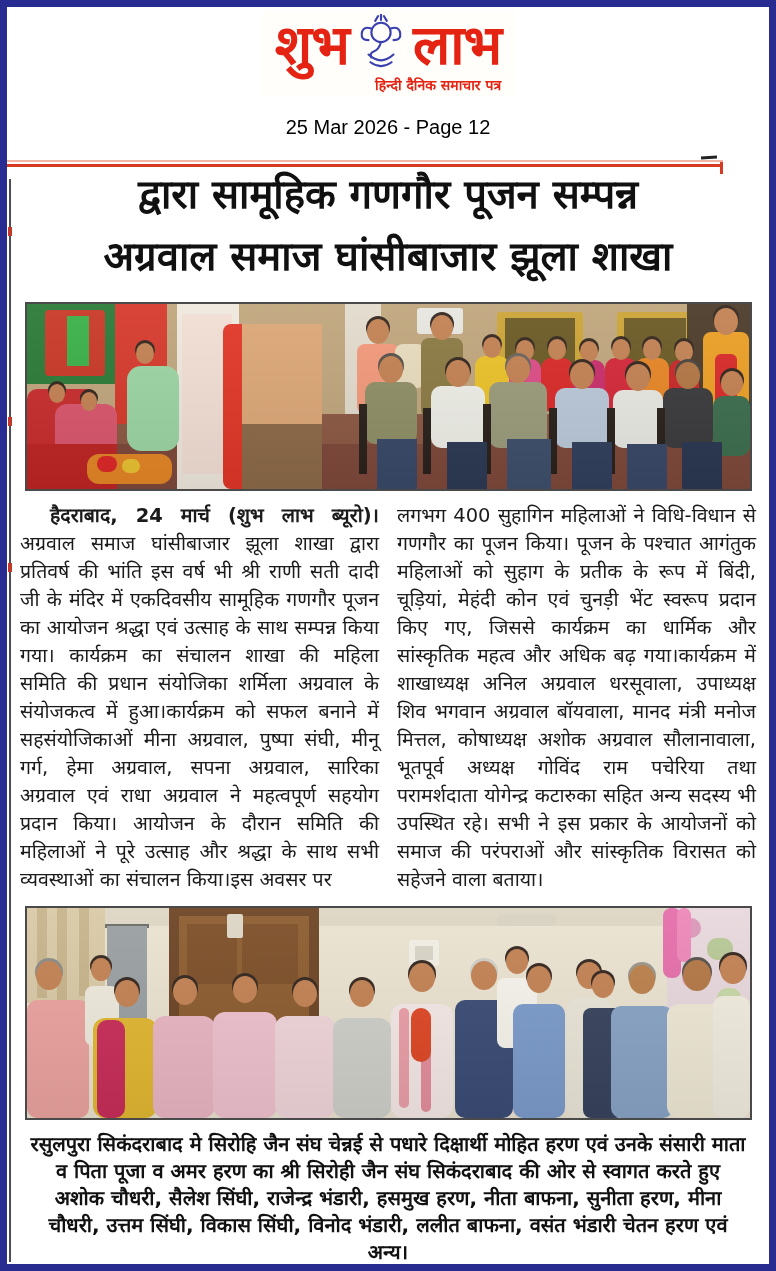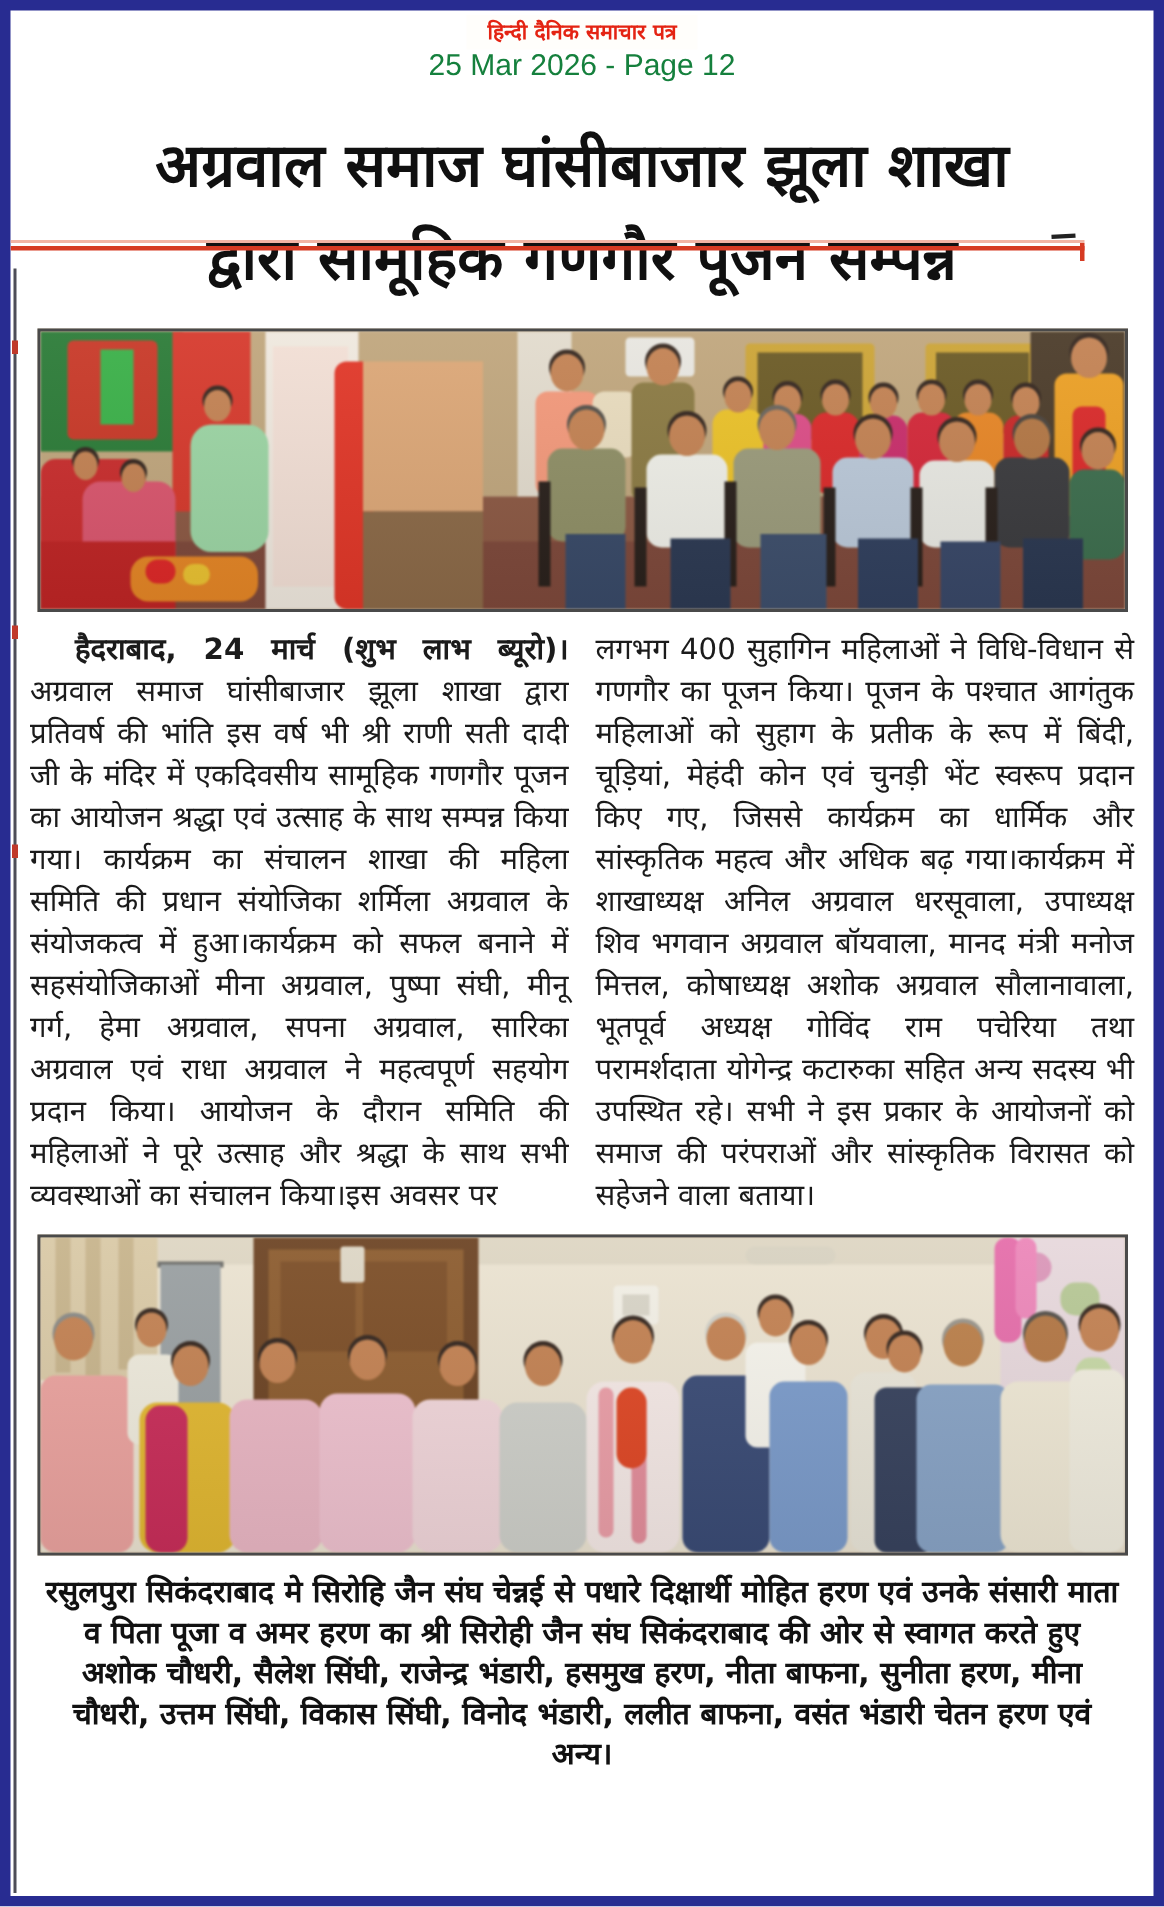--- a/index.html
+++ b/index.html
@@ -52,6 +52,23 @@
 
   <div class="masthead">
     <div class="logo-box">
+      <div class="logo-row">
+        <span class="logo-word">शुभ</span>
+        <span>
+          <svg width="50" height="58" viewBox="0 0 52 60">
+            <g fill="none" stroke="#3a3fb0" stroke-width="2.2" stroke-linecap="round">
+              <circle cx="26" cy="19" r="10"></circle>
+              <path d="M26 29 q-2 8 -8 10 q-4 2 -2 6"></path>
+              <path d="M16 15 q-9 -3 -10 5 q-1 7 7 7"></path>
+              <path d="M36 15 q9 -3 10 5 q1 7 -7 7"></path>
+              <path d="M13 42 q13 12 26 0"></path>
+              <path d="M15 50 q11 8 22 0"></path>
+              <path d="M20 7 l3 -5 M26 6 l0 -6 M32 7 l-3 -5"></path>
+            </g>
+          </svg>
+        </span>
+        <span class="logo-word">लाभ</span>
+      </div>
       <div class="subtitle">हिन्दी दैनिक समाचार पत्र</div>
     </div>
     <div class="date-line">25 Mar 2026 - Page 12</div>

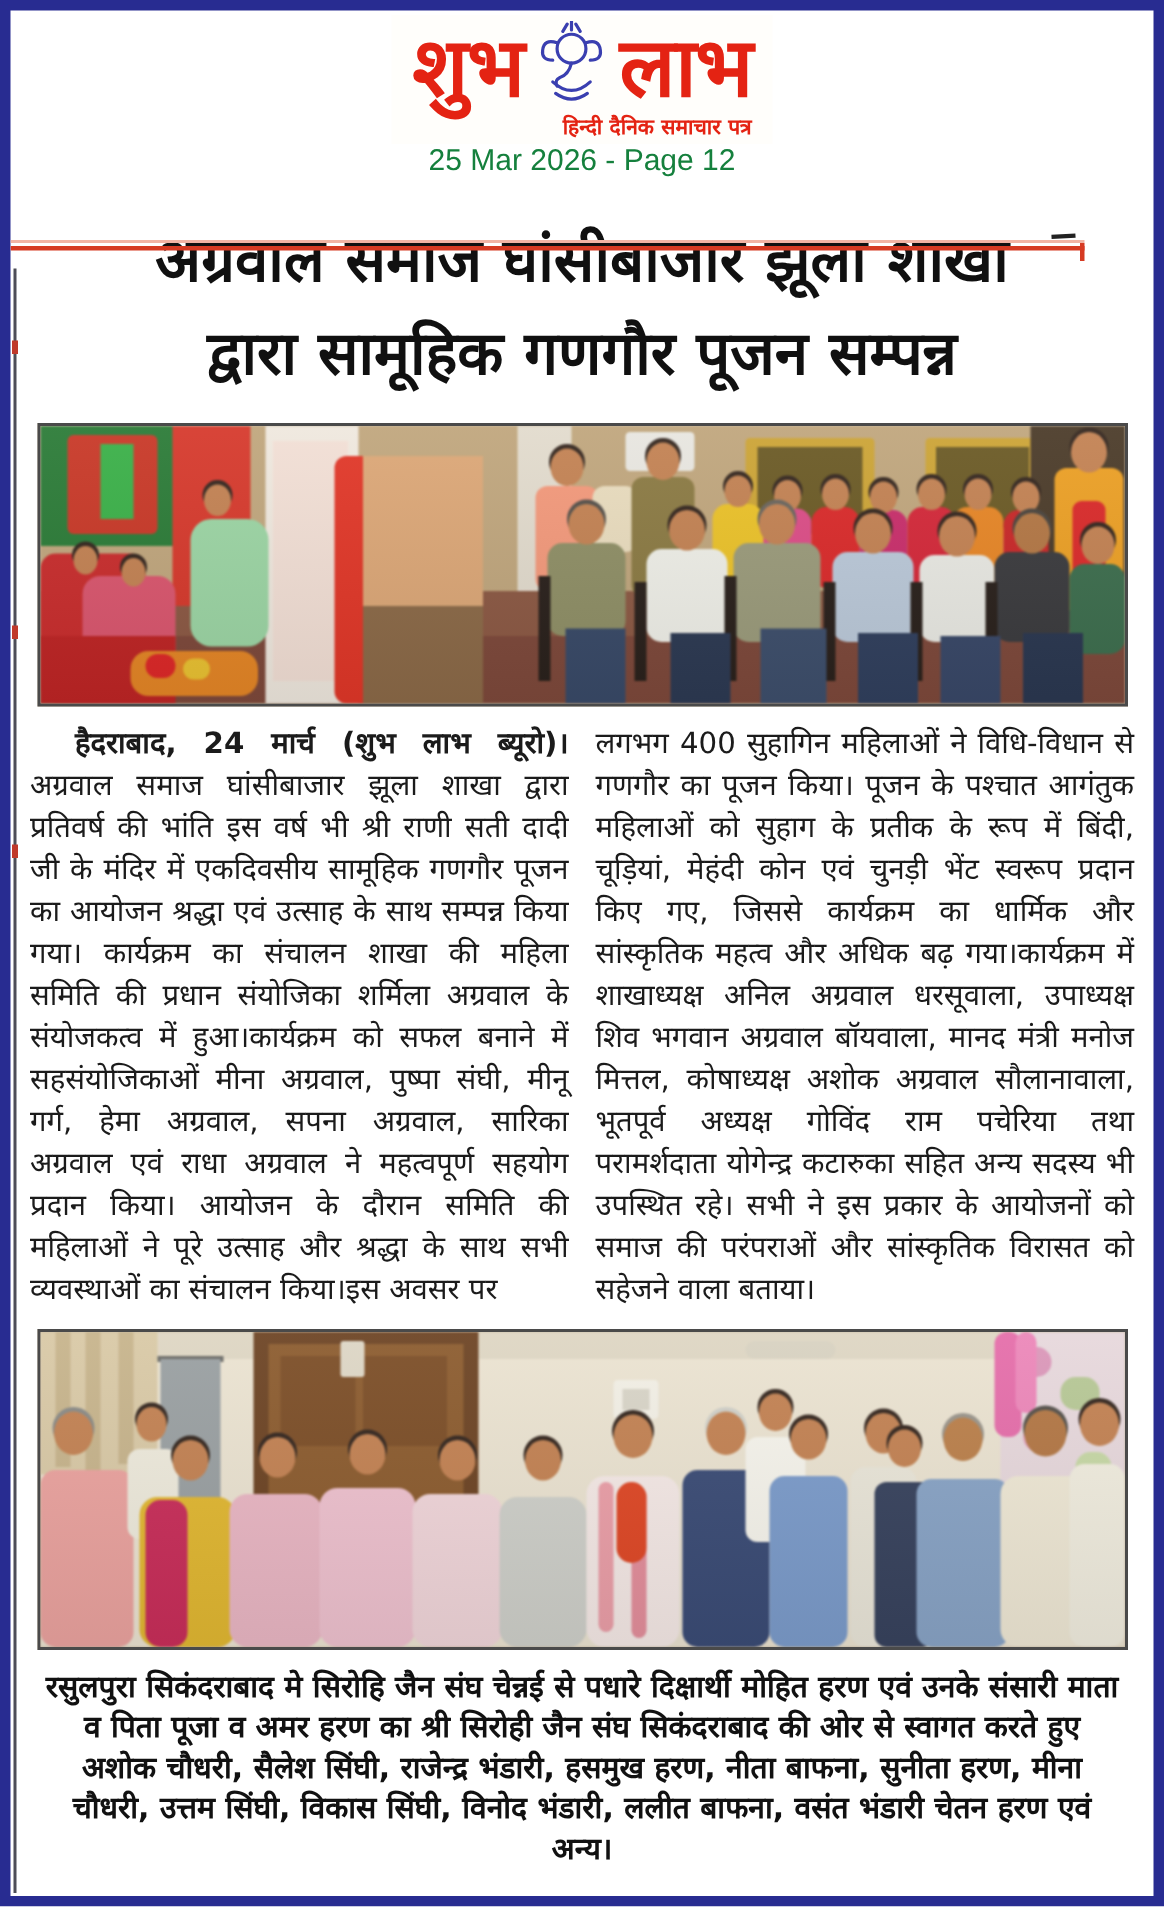--- a/index.html
+++ b/index.html
@@ -16,7 +16,7 @@
   .logo-word{color:#e42313;font-weight:bold;font-size:55px;line-height:58px;letter-spacing:-1px;}
   .subtitle{color:#e42313;font-weight:bold;font-size:14px;line-height:17px;margin-top:1px;}
   .site-url{font-family:"Liberation Sans",sans-serif;font-size:20px;line-height:23px;color:#141414;text-align:center;margin-top:2px;}
-  .date-line{font-family:"Liberation Sans",sans-serif;font-size:20px;line-height:23px;color:#15803d;text-align:center;}
+  .date-line{font-family:"Liberation Sans",sans-serif;font-size:20px;line-height:23px;color:#000000;text-align:center;margin-top:20px;}
   
   .red-rule{position:absolute;top:153px;left:0;width:716px;height:7px;}
   .red-rule .lt{height:2px;background:#f2b4a4;}

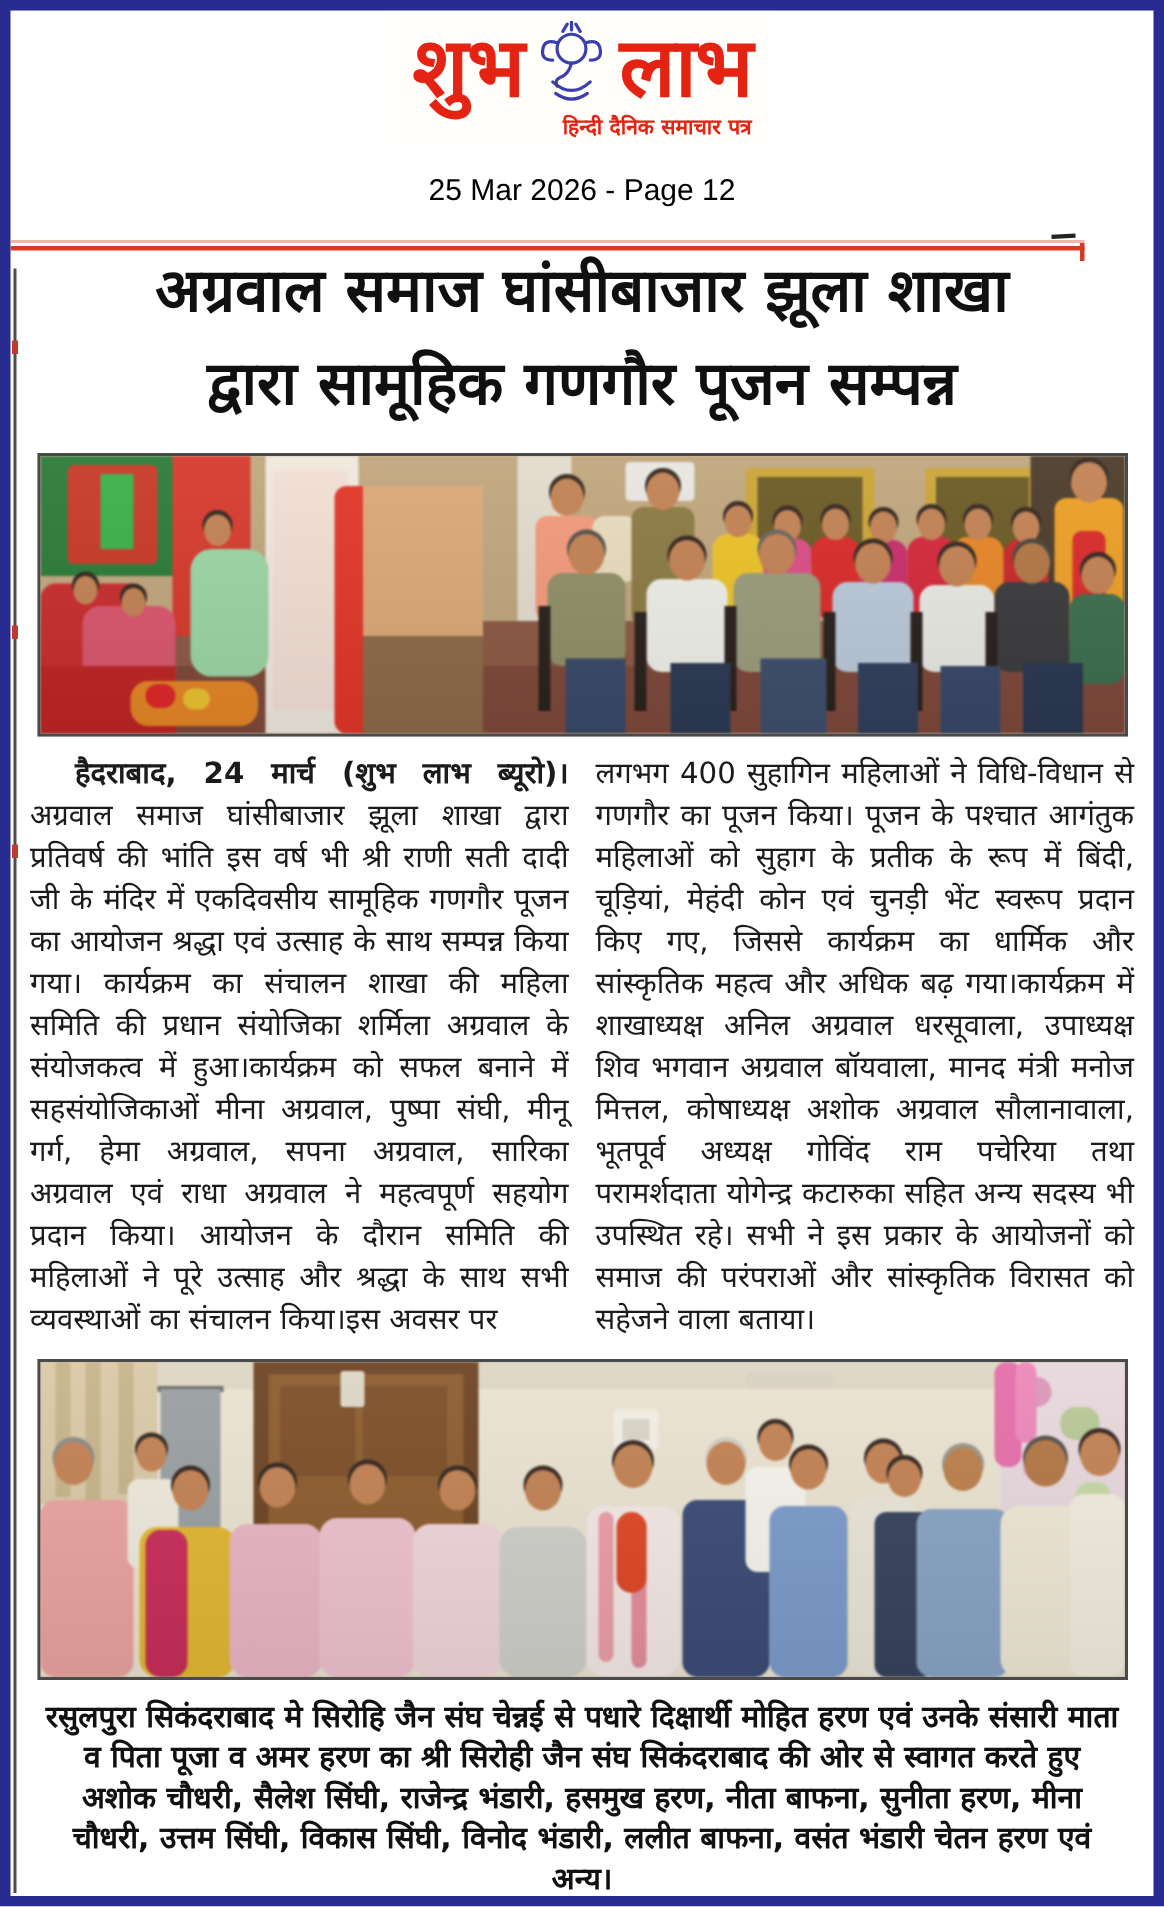--- a/index.html
+++ b/index.html
@@ -86,8 +86,8 @@
   <div class="left-tick" style="top:556px"></div>
 
   <h1 class="headline">
+    <div>द्वारा सामूहिक गणगौर पूजन सम्पन्न</div>
     <div>अग्रवाल समाज घांसीबाजार झूला शाखा</div>
-    <div>द्वारा सामूहिक गणगौर पूजन सम्पन्न</div>
   </h1>
 
   <div class="photo photo1">

